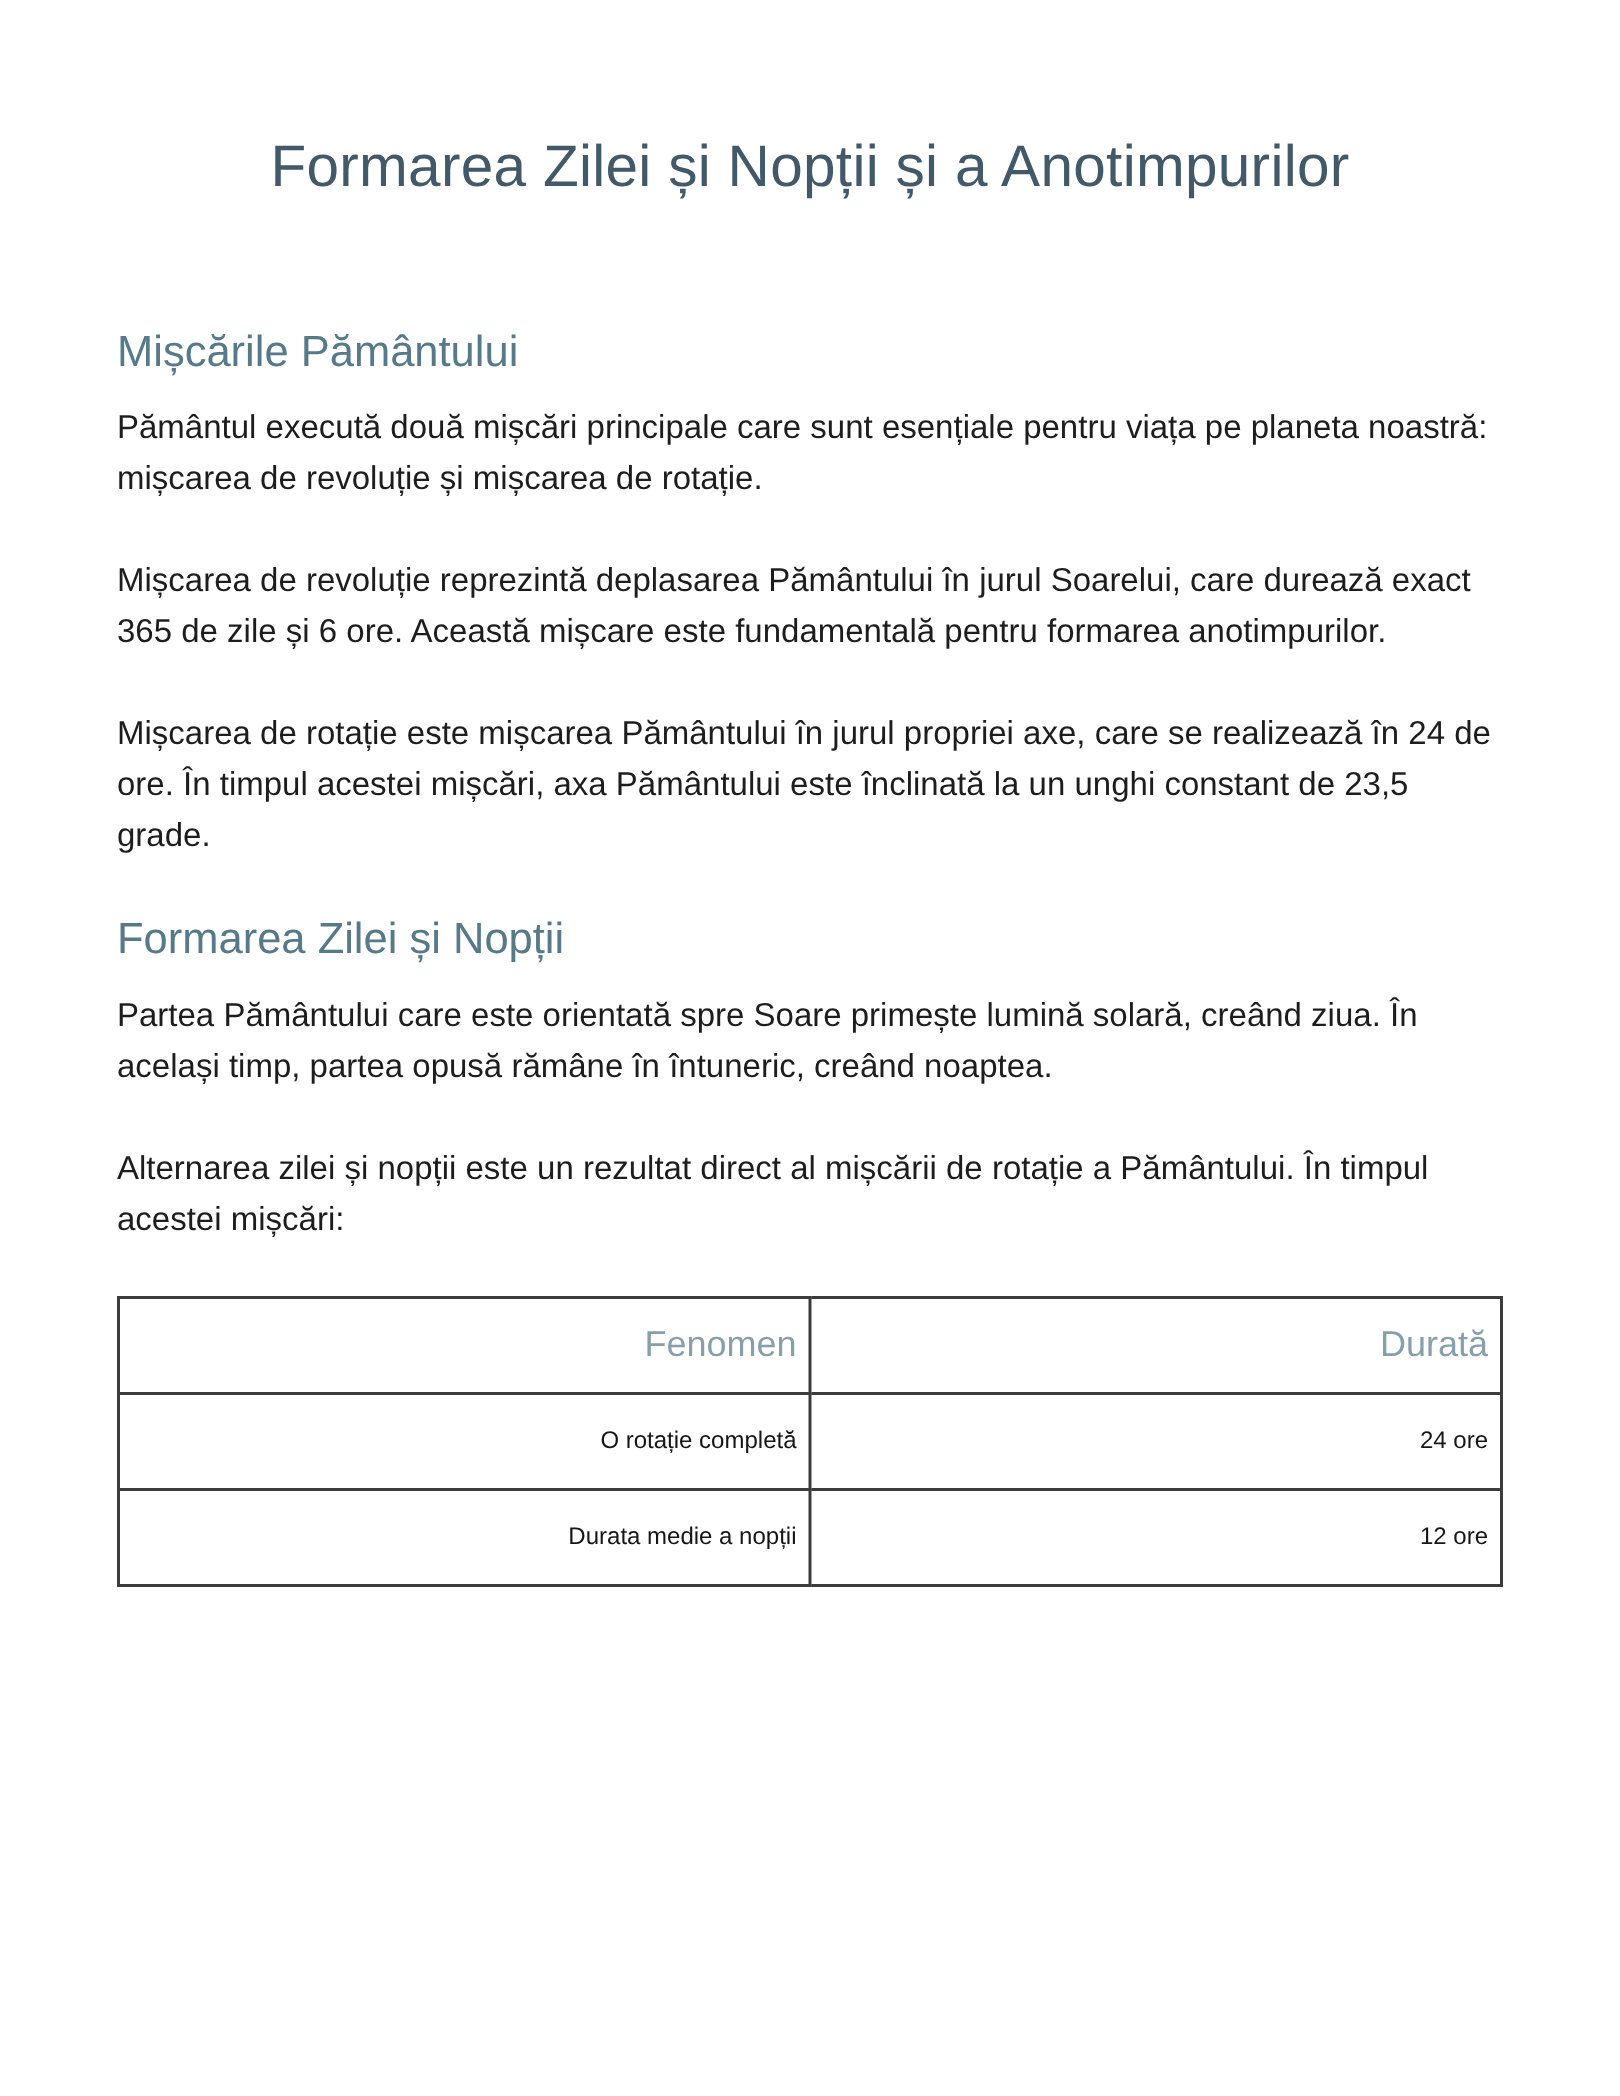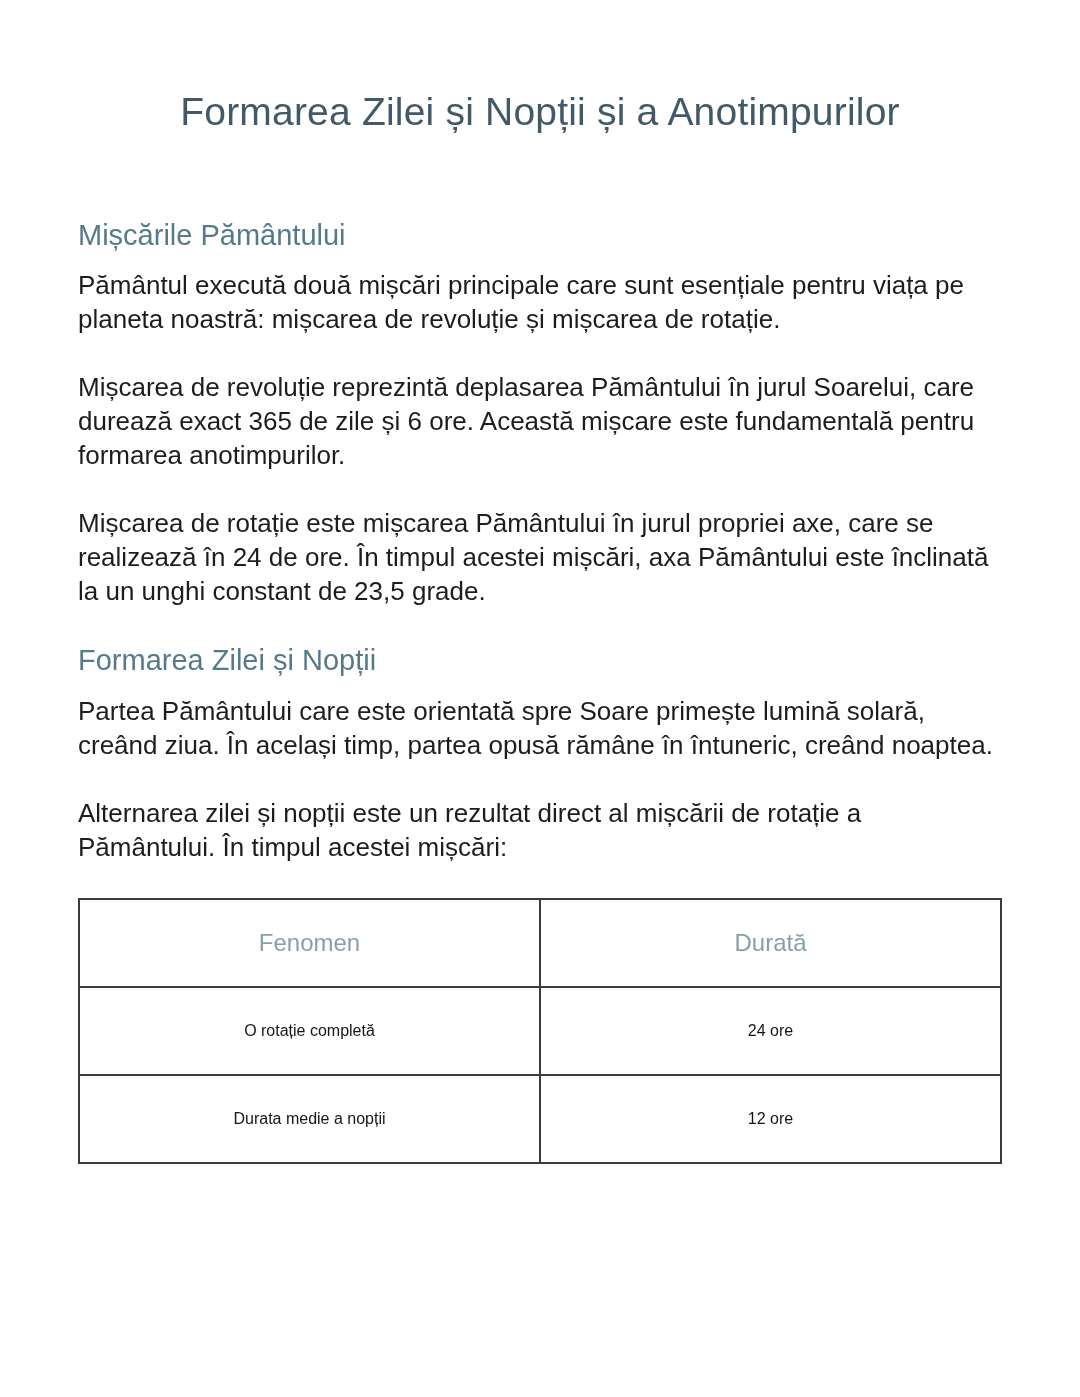--- a/index.html
+++ b/index.html
@@ -37,7 +37,7 @@
   }
   .para {
     margin: 4px 0 34px 0;
-    font-size: 26px;
+    font-size: 22px;
     line-height: 34px;
     font-weight: 400;
     color: var(--body-text, #1d1d1d);

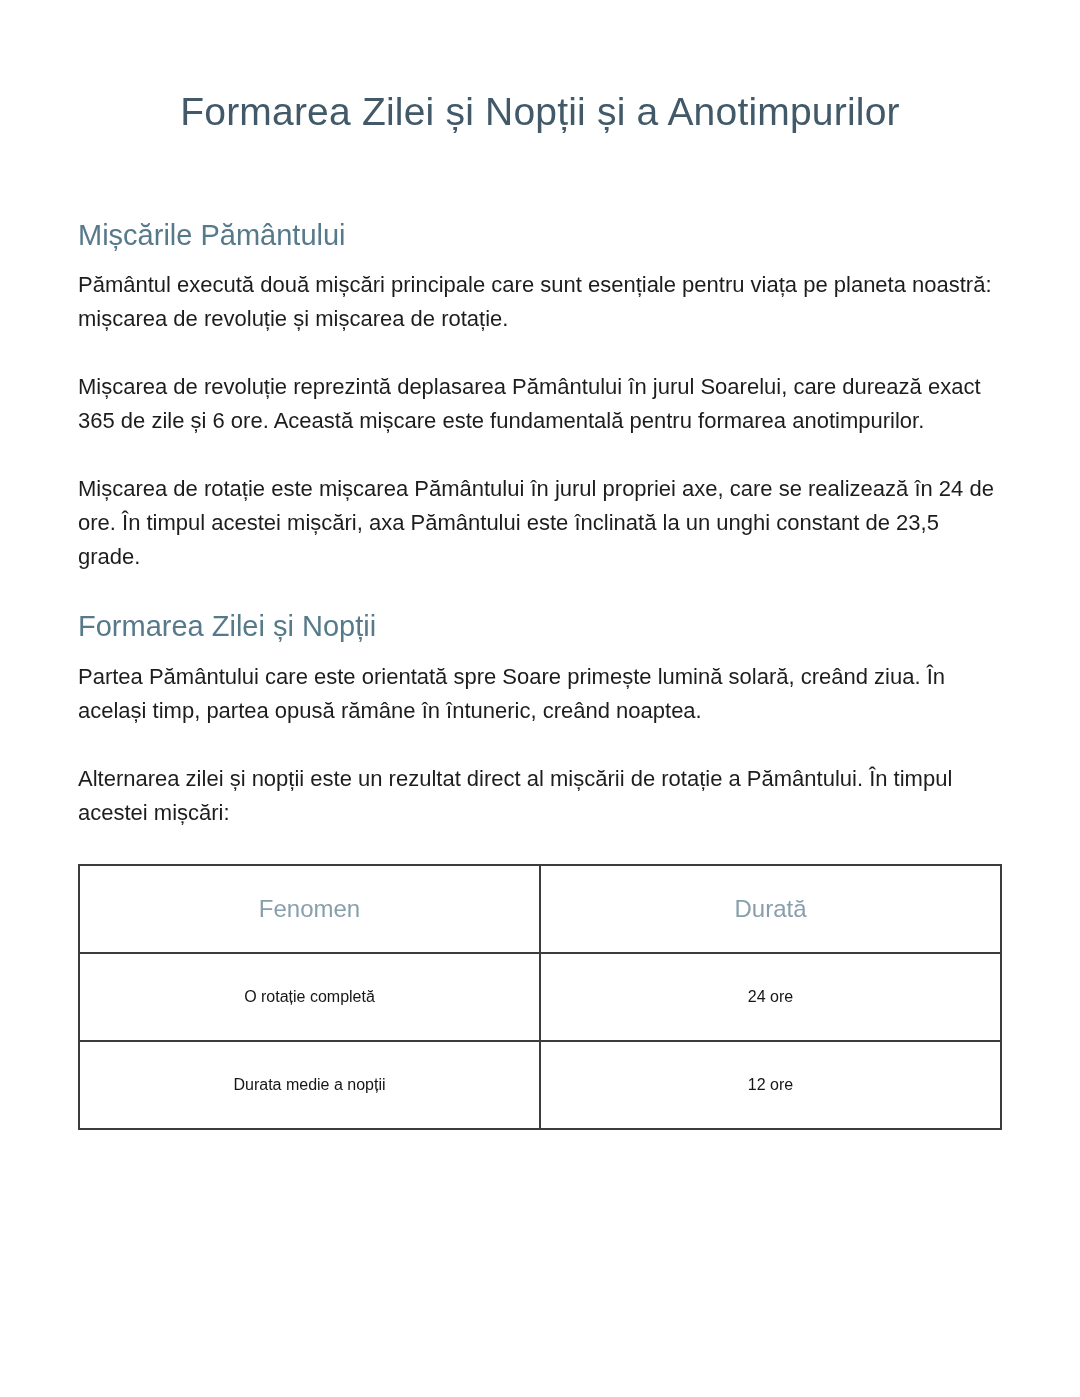--- a/index.html
+++ b/index.html
@@ -51,10 +51,10 @@
   .data-table th,
   .data-table td {
     border: 2px solid var(--table-border, #3c3c3c);
-    text-align: center;
+    text-align: right;
     vertical-align: middle;
     height: 54px;
-    padding: 16px 8px;
+    padding: 4px 8px;
   }
   .data-table th {
     font-weight: 400;

